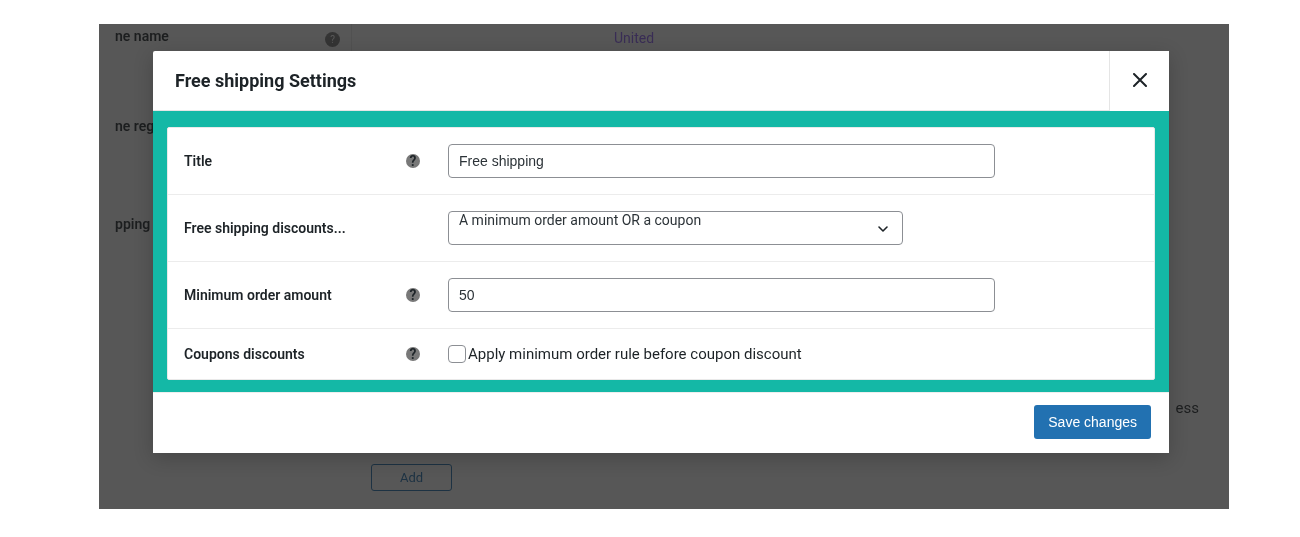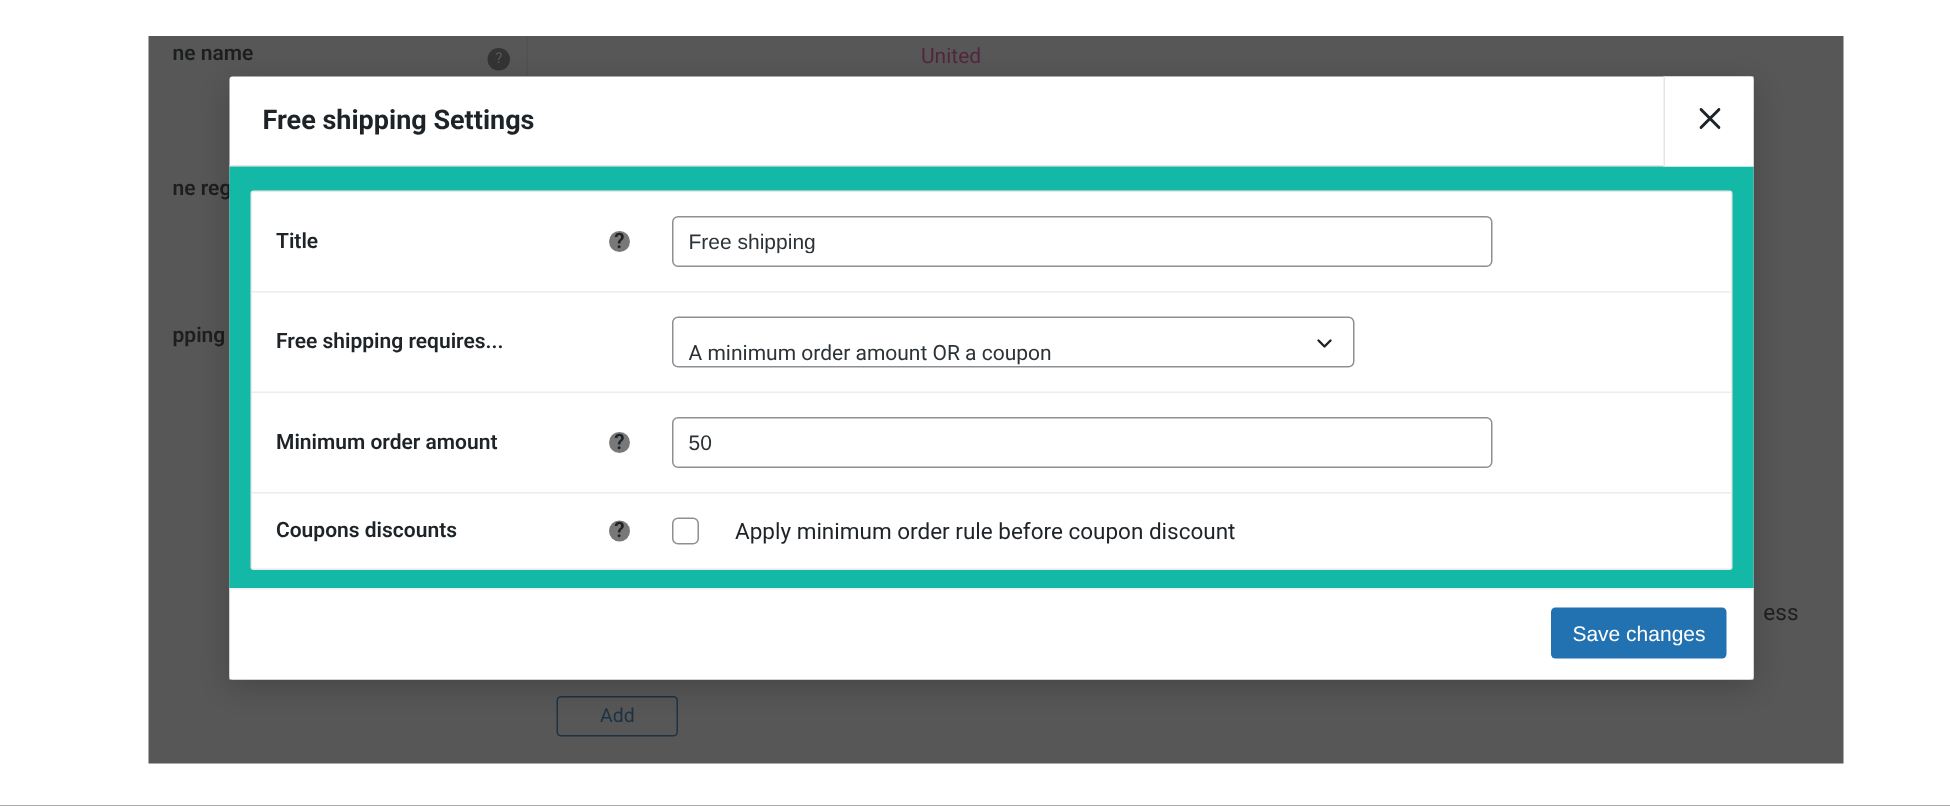--- a/index.html
+++ b/index.html
@@ -20,7 +20,7 @@
     .bg-row1-r { position:absolute; left:252px; top:0; right:32px; height:35px; background:#fff; border-left:1px solid #e6e6e6; }
     .bg-row-label { position:absolute; left:8px; top:4px; font-weight:600; font-size:14px; color:#1d2327; }
     .bg-row-help { position:absolute; left:218px; top:8px; width:15px; height:15px; border-radius:50%; background:#787878; color:#fff; font-size:10px; text-align:center; line-height:15px; }
-    .bg-row-input { position:absolute; left:262px; top:6px; font-size:14px; color:#ec4899; }
+    .bg-row-input { position:absolute; left:262px; top:6px; font-size:14px; color:#8b5cf6; }
     .bg-row2-l { position:absolute; left:8px; top:80px; width:244px; height:45px; background:#fff; }
     .bg-row2-r { position:absolute; left:252px; top:80px; right:32px; height:45px; background:#fff; }
     .bg-row3 { position:absolute; left:8px; top:170px; right:32px; height:300px; background:#fff; }

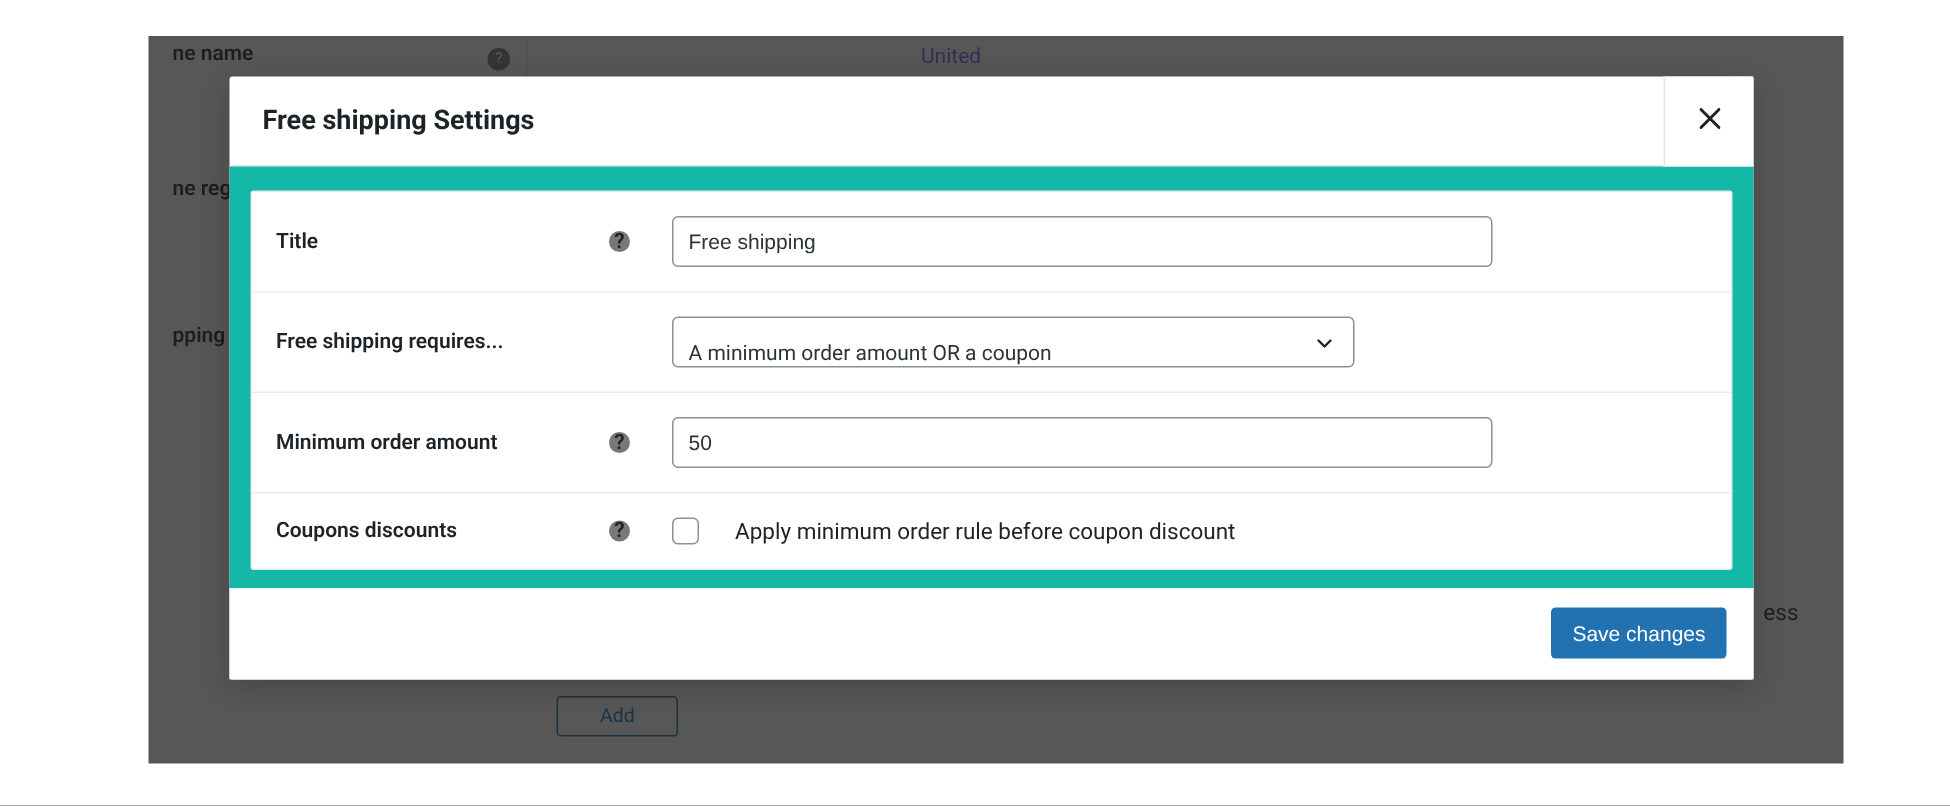--- a/index.html
+++ b/index.html
@@ -223,7 +223,7 @@
 
       <div class="row">
         <div class="row-label">
-          <span>Free shipping requires...</span>
+          <span>Free shipping discounts...</span>
         </div>
         <div class="row-field">
           <div class="select-wrap">

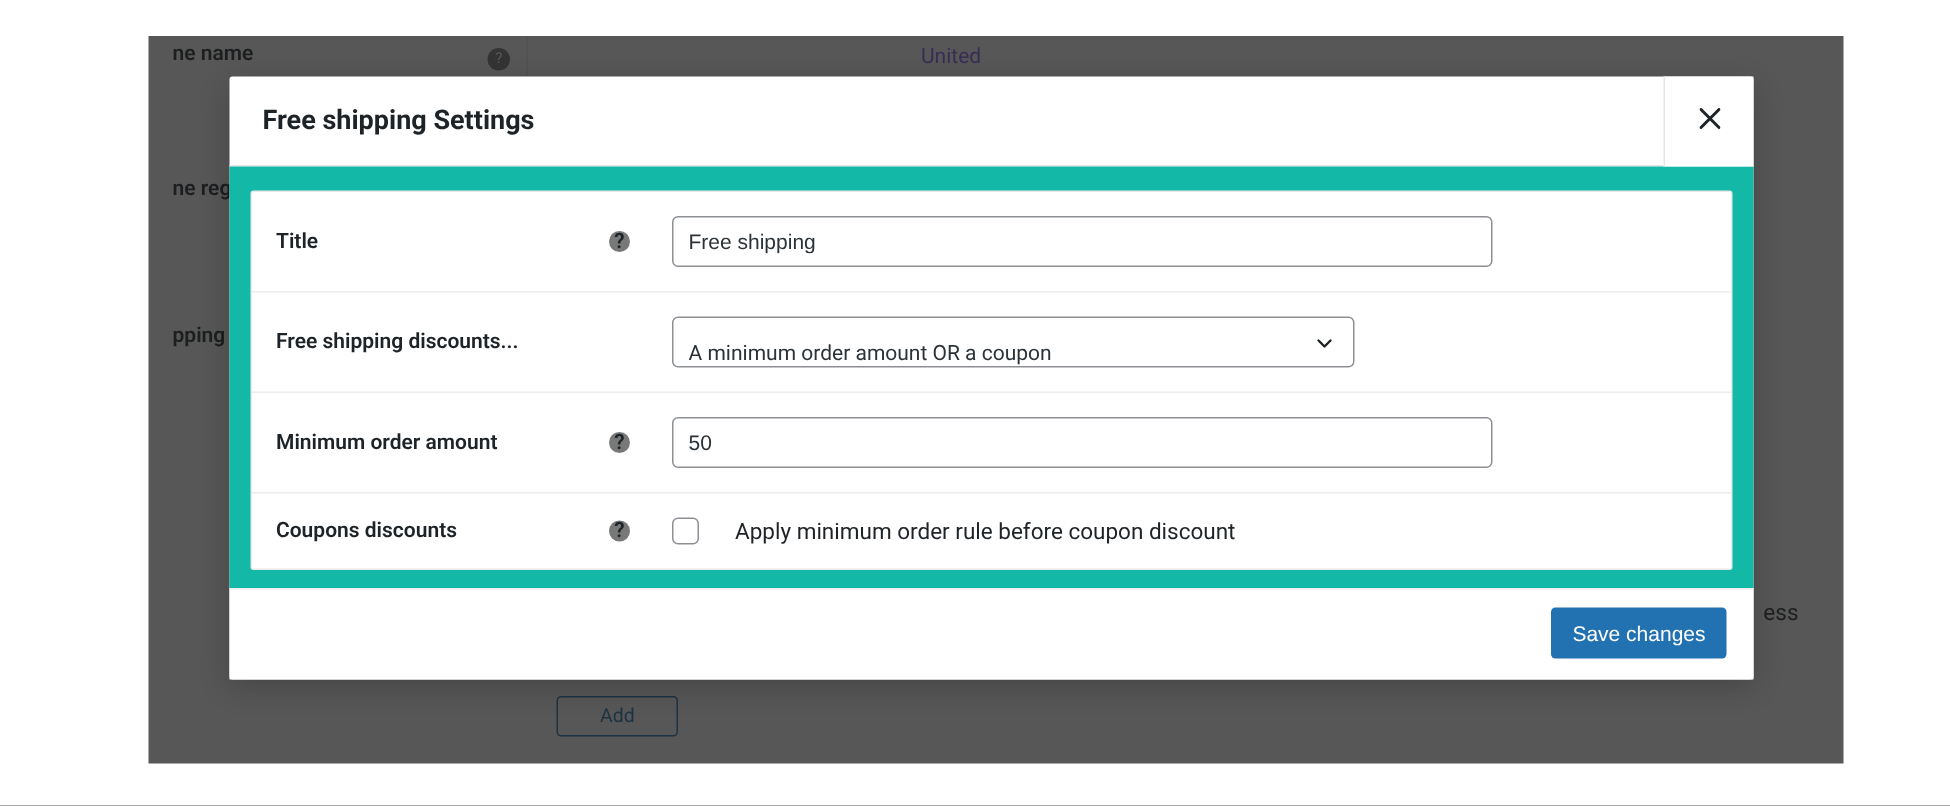--- a/index.html
+++ b/index.html
@@ -130,7 +130,7 @@
       border-radius: 4px;
       background: #fff;
       display: flex;
-      align-items: flex-end;
+      align-items: flex-start;
       padding: 0 10px;
       cursor: pointer;
     }

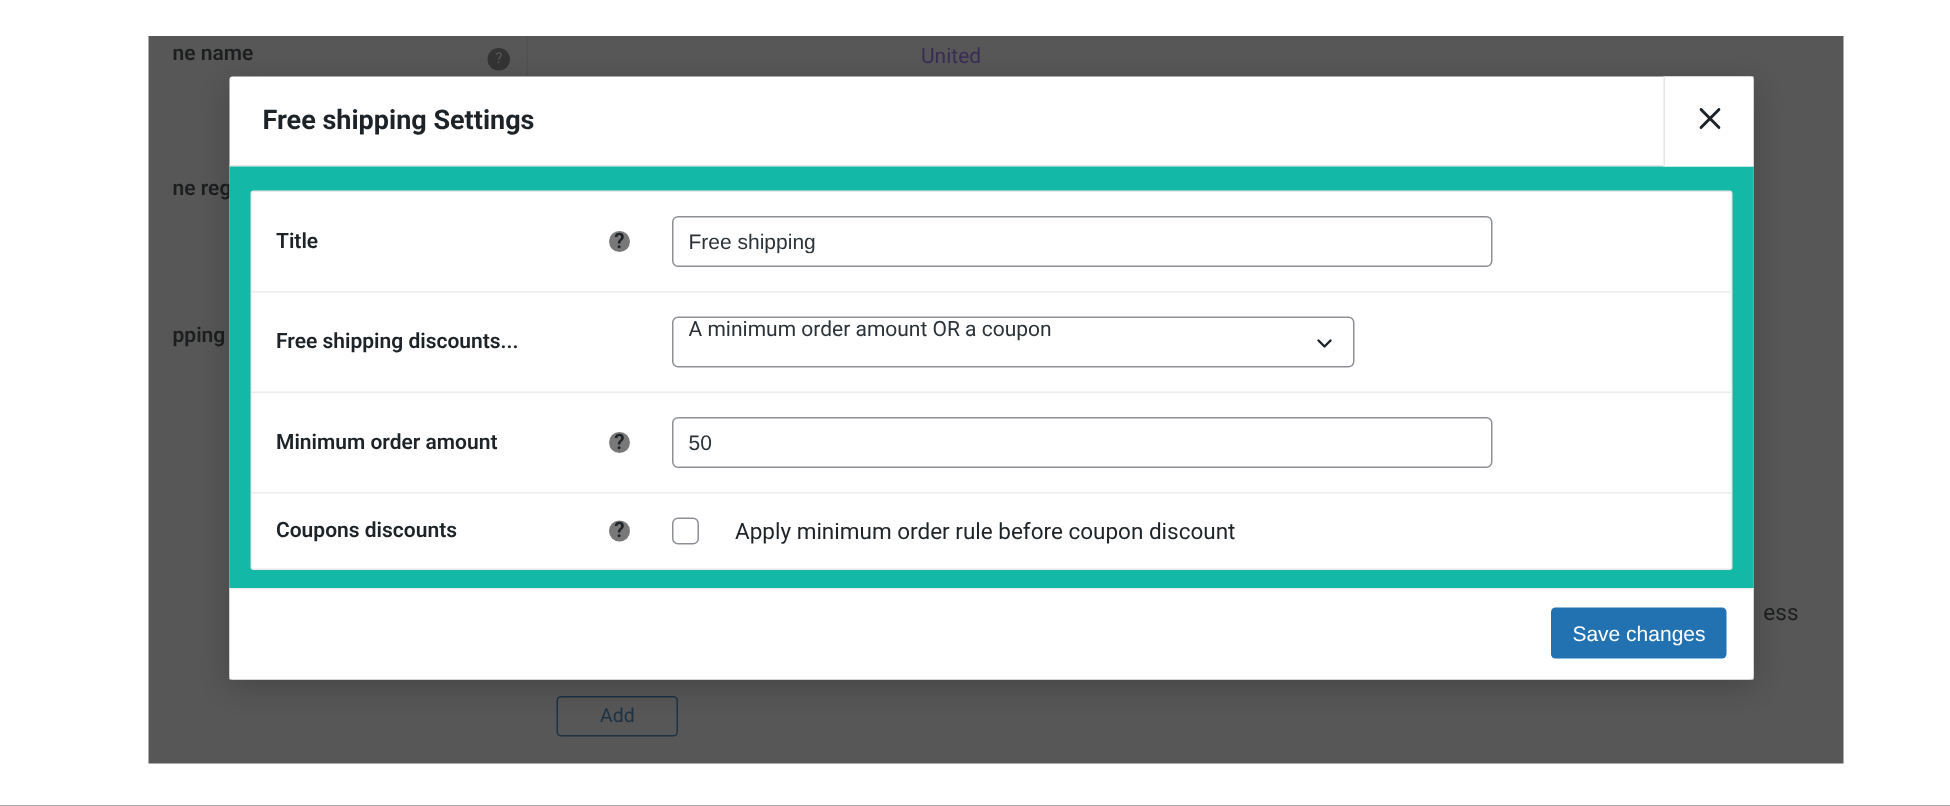--- a/index.html
+++ b/index.html
@@ -140,7 +140,7 @@
       width: 14px; height: 14px;
     }
     .checkbox-row {
-      display: flex; align-items: center; gap: 24px;
+      display: flex; align-items: center; gap: 2px;
       padding-left: 16px;
     }
     .checkbox {

